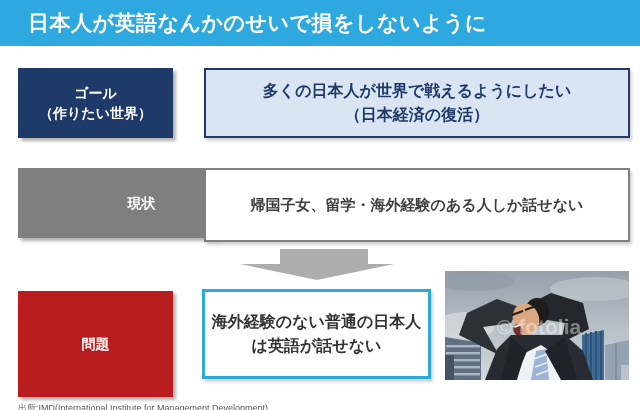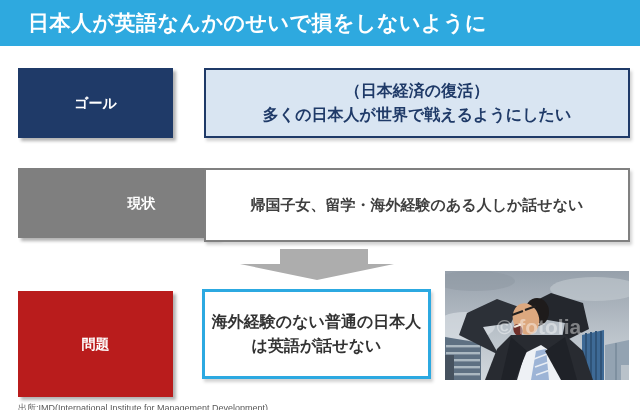--- a/index.html
+++ b/index.html
@@ -69,6 +69,7 @@
   <div class="label-box label-goal">
     <div>
       <div>ゴール</div>
+      <div>（作りたい世界）</div>
     </div>
   </div>
   <div class="content-box content-goal">

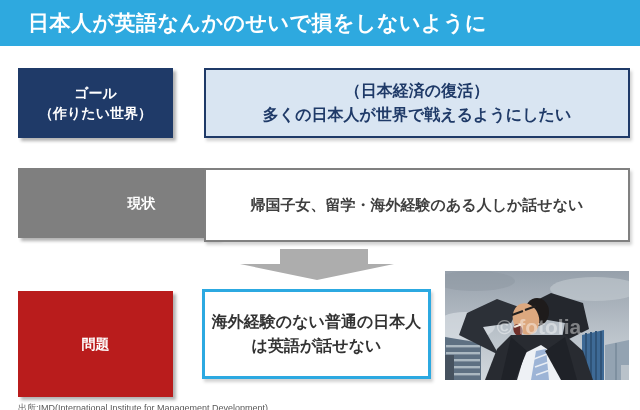--- a/index.html
+++ b/index.html
@@ -73,8 +73,8 @@
     </div>
   </div>
   <div class="content-box content-goal">
+    <div>多くの日本人が世界で戦えるようにしたい</div>
     <div>（日本経済の復活）</div>
-    <div>多くの日本人が世界で戦えるようにしたい</div>
   </div>
 
   <div class="label-box label-current">

